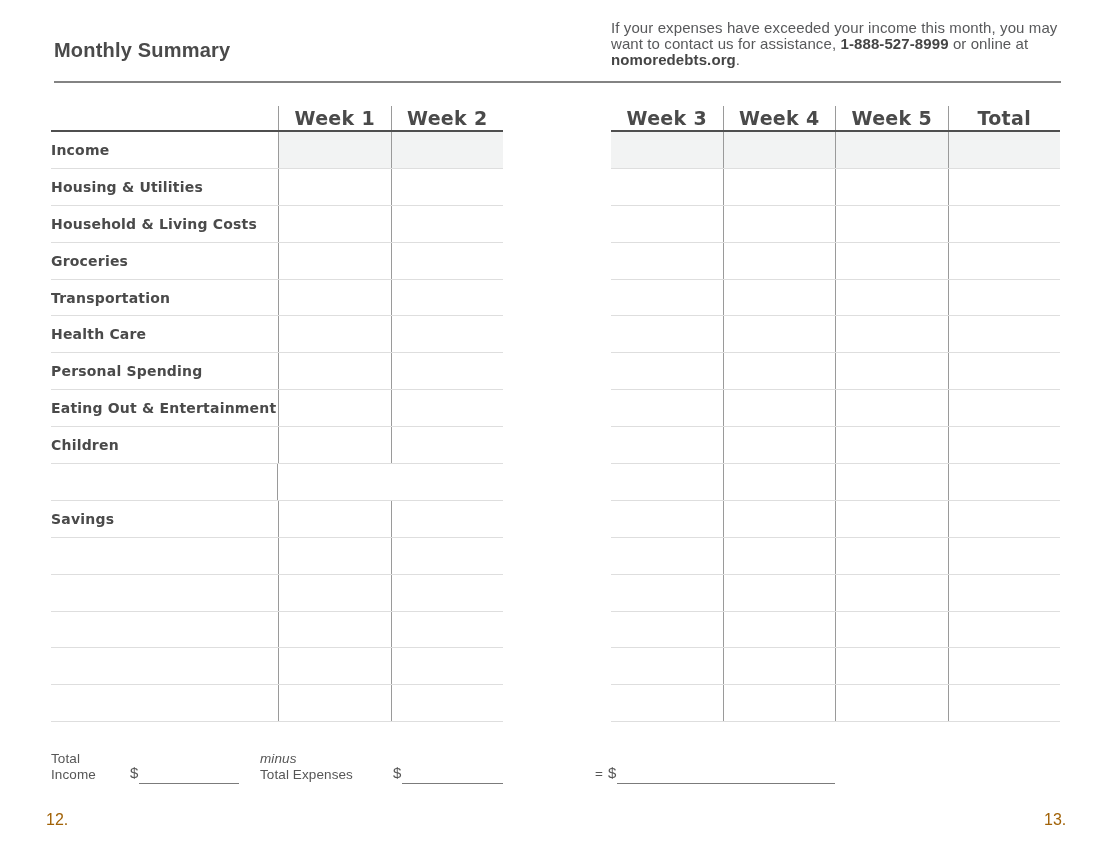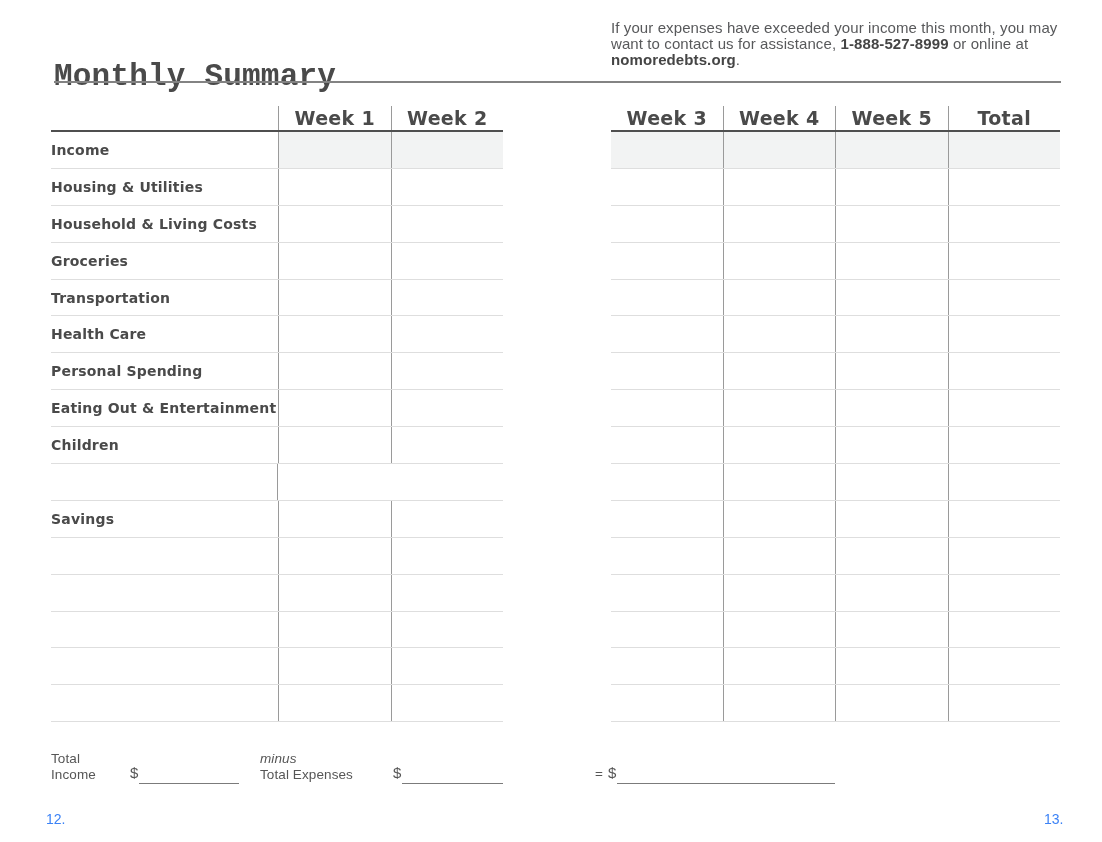--- a/index.html
+++ b/index.html
@@ -20,9 +20,9 @@
 
   
   .title {
-    position: absolute; left: 54px; top: 63px; margin: 0;
-    font-family: Liberation Mono, monospace;
-    font-size: 31px; font-weight: bold; color: var(--text-dark);
+    position: absolute; left: 54px; top: 36px; margin: 0;
+    font-family: Liberation Sans, sans-serif;
+    font-size: 20px; font-weight: bold; color: var(--text-dark);
     letter-spacing: 0.2px; line-height: 28px;
   }
   .title-rule {

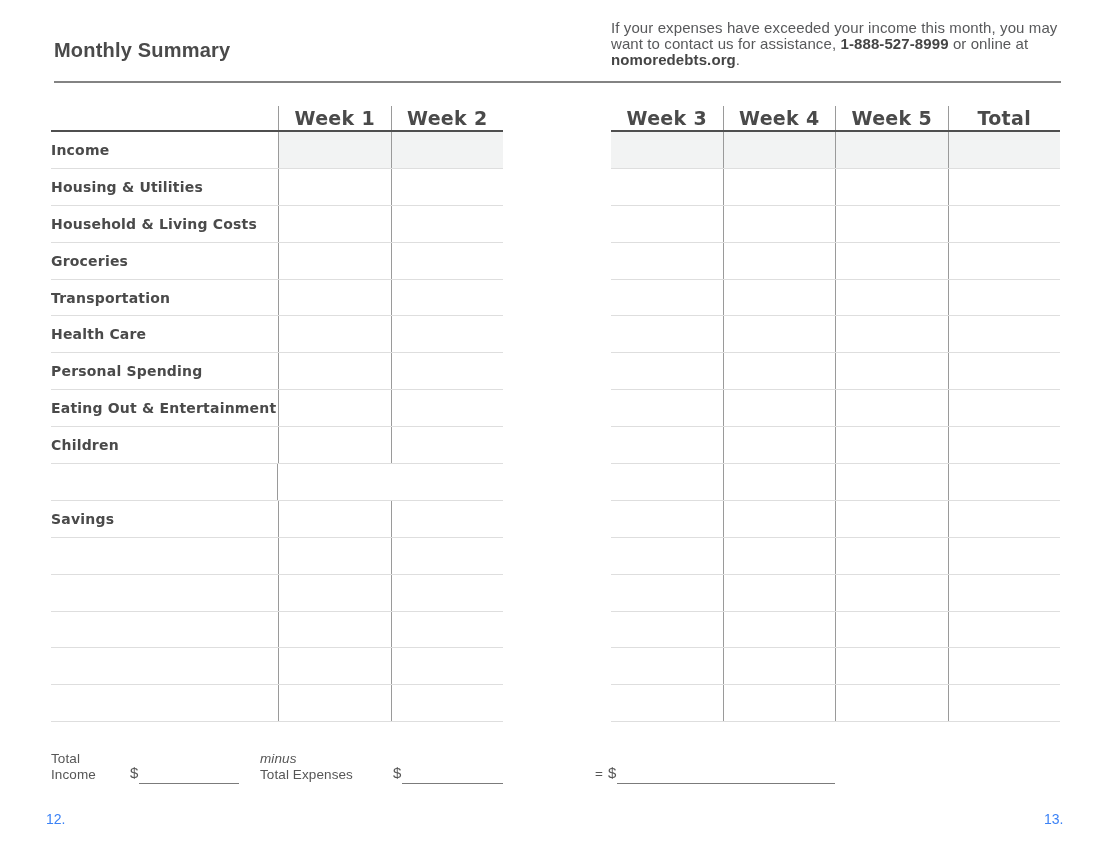--- a/index.html
+++ b/index.html
@@ -90,7 +90,7 @@
 
   .pagenum {
     position: absolute; top: 811px;
-    font-size: 14px; color: #3b82f6;
+    font-size: 16px; color: #a16207;
   }
   #pg-left { left: 46px; }
   #pg-right { left: 1044px; }

